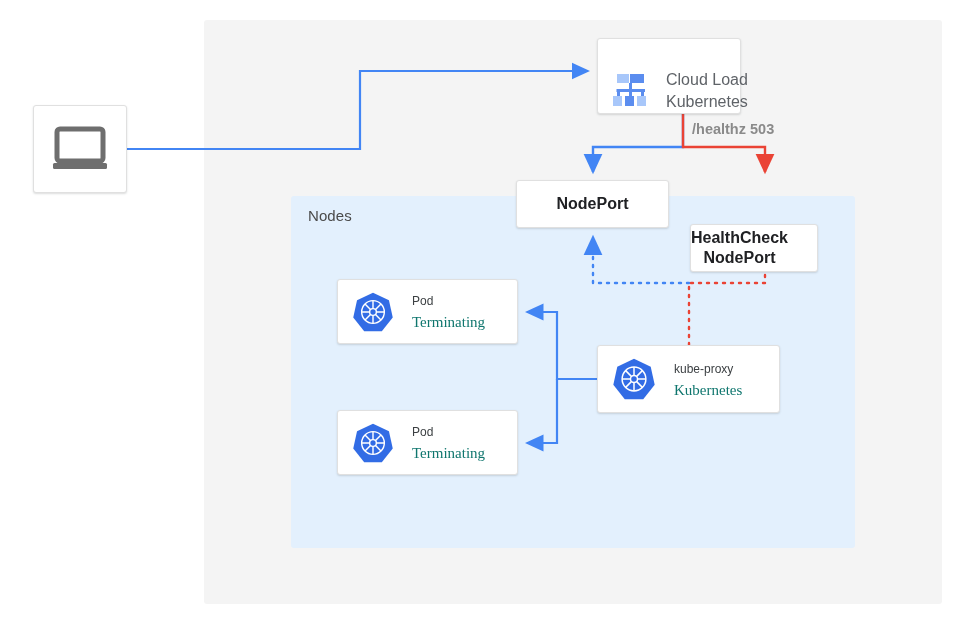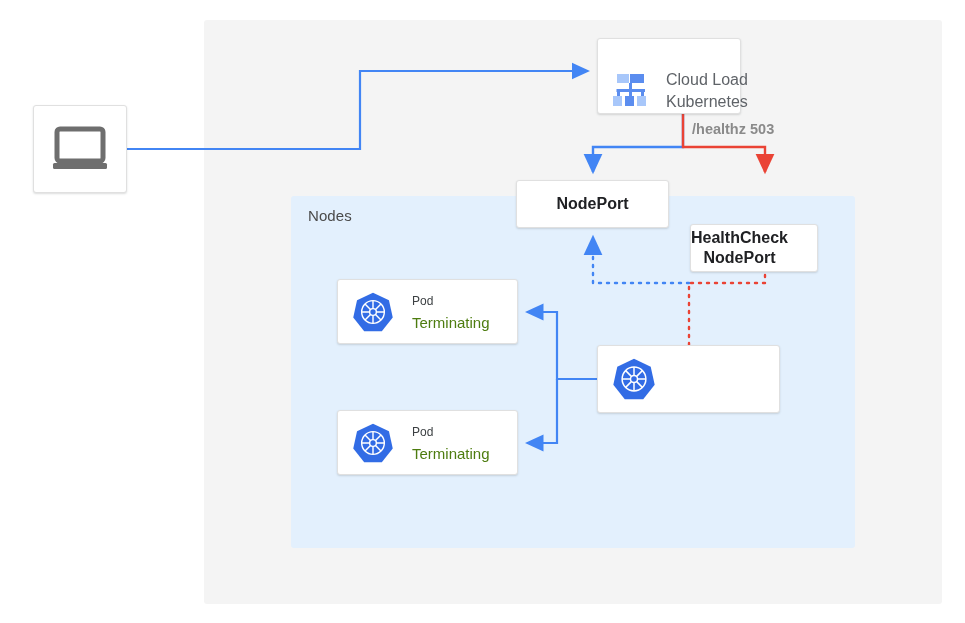--- a/index.html
+++ b/index.html
@@ -78,9 +78,10 @@
   }
   .sub-line {
     font-size: 15px;
-    color: #4d7c0f;
+    color: #0f766e;
     line-height: 21px;
     white-space: nowrap;
+    font-family: Liberation Serif, serif;
   }
   
   #client-card {

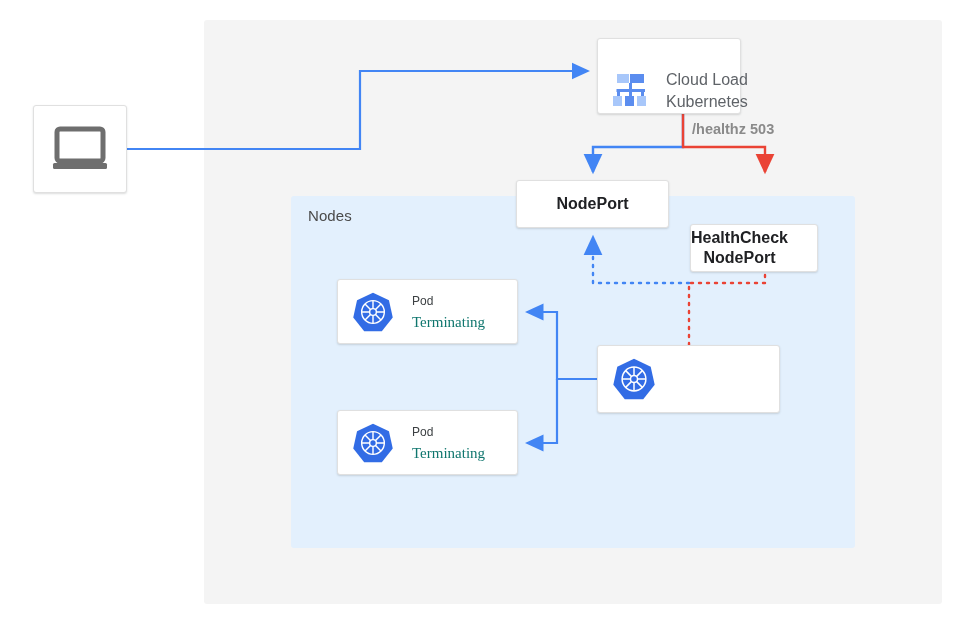--- a/index.html
+++ b/index.html
@@ -299,6 +299,10 @@
         </g>
       </svg>
     </span>
+    <span class="card-text">
+      <span class="title-line">kube-proxy</span>
+      <span class="sub-line">Kubernetes</span>
+    </span>
   </div>
 
 </div>

